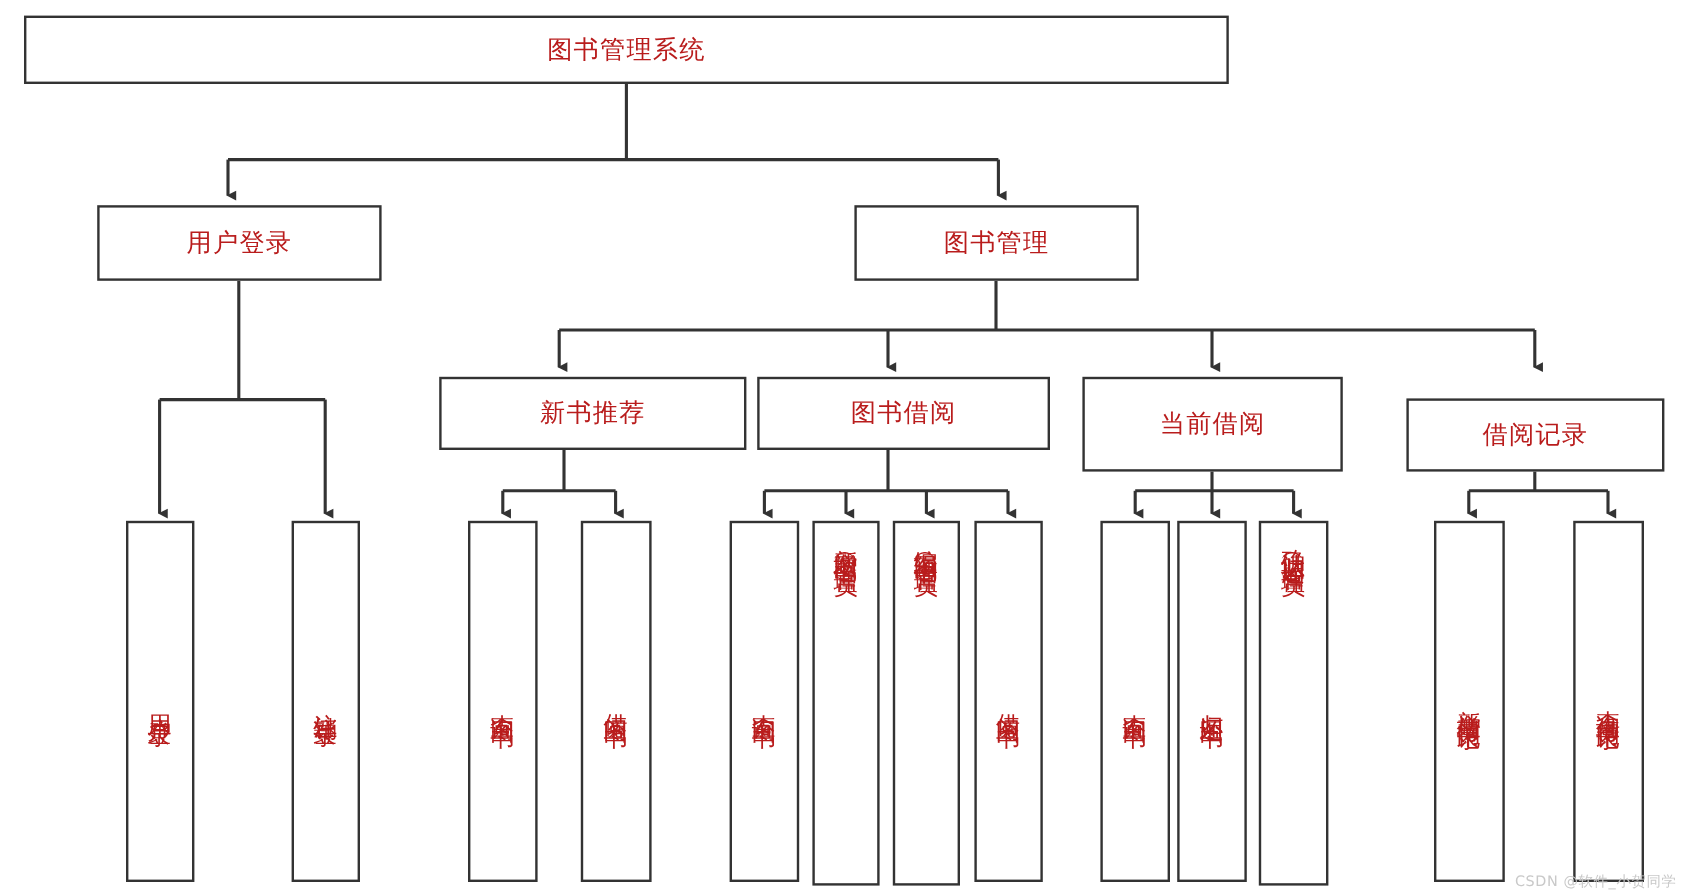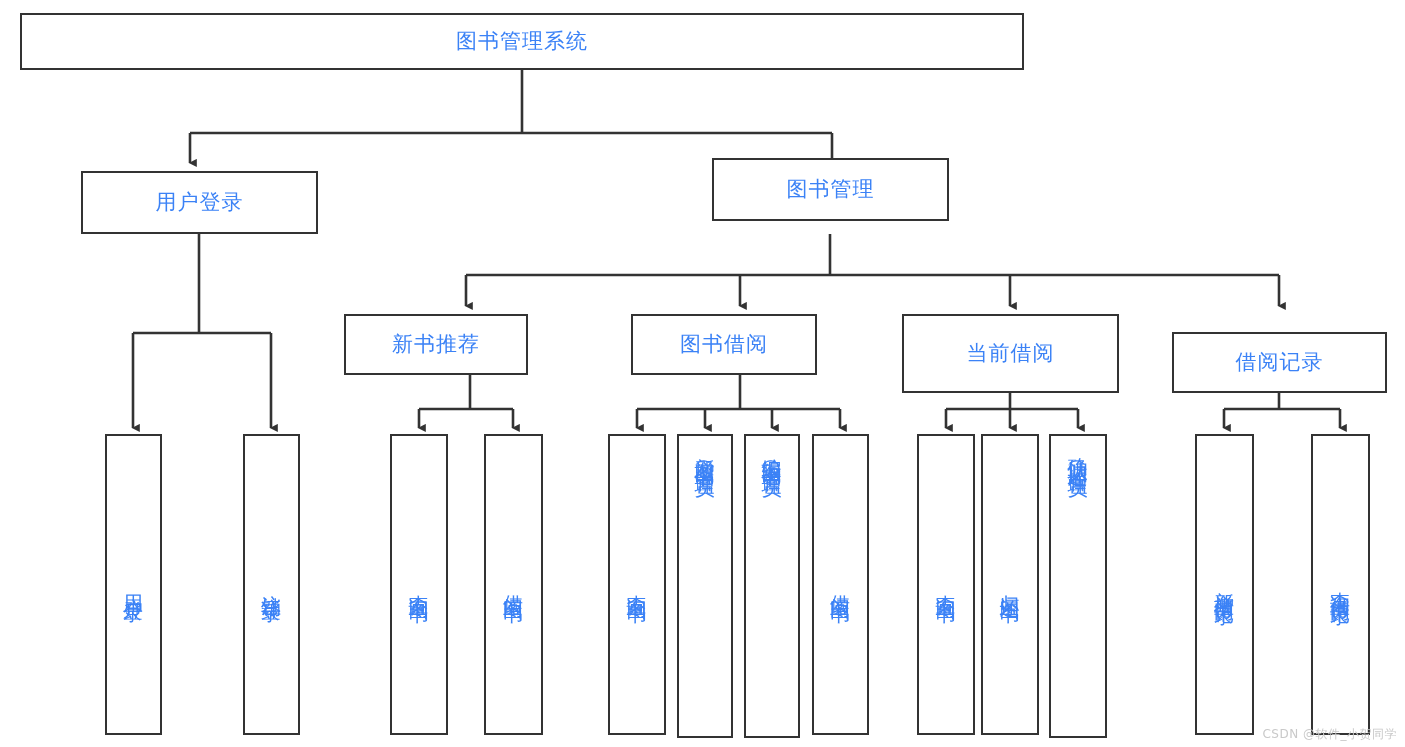--- a/index.html
+++ b/index.html
@@ -33,7 +33,7 @@
     display: flex;
     align-items: center;
     justify-content: center;
-    color: #3b82f6;
+    color: #b91c1c;
   }
   .node .label {
     font-size: 21px;

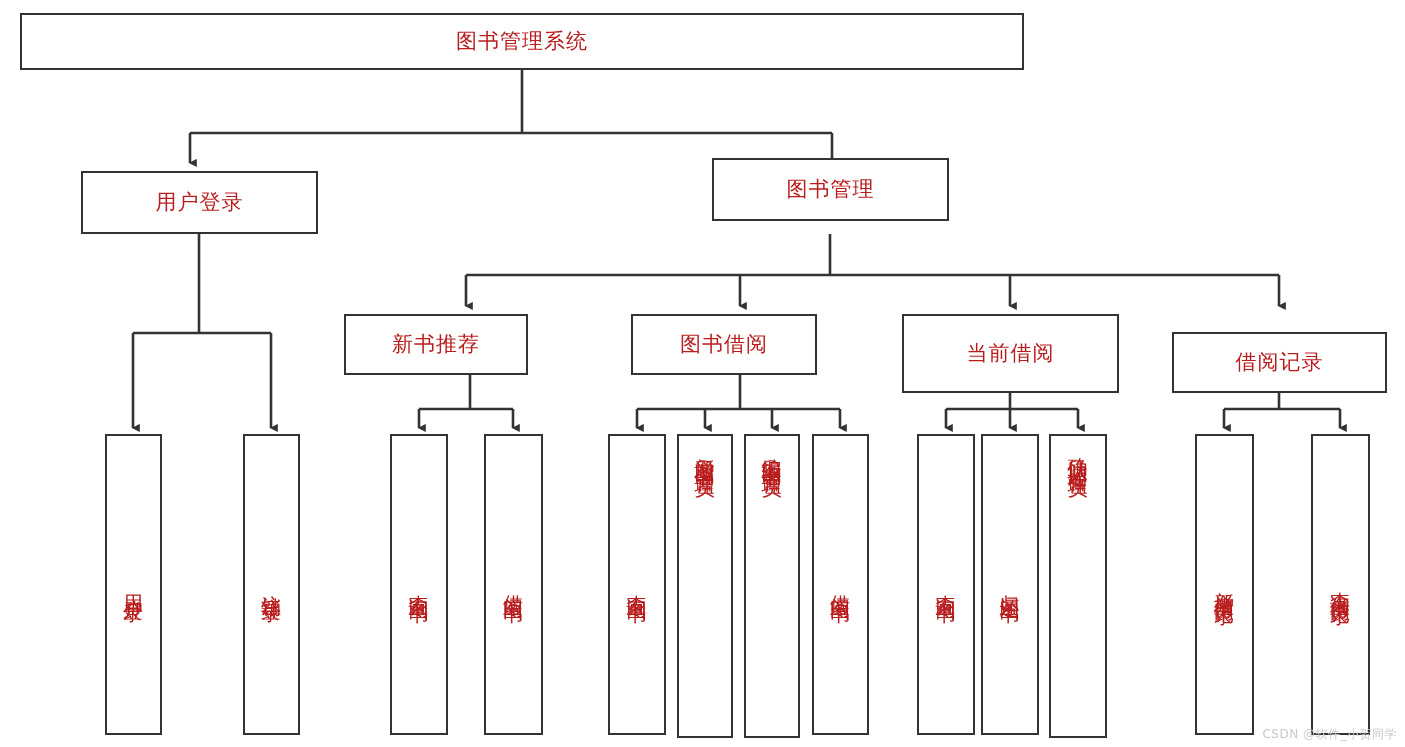--- a/index.html
+++ b/index.html
@@ -130,7 +130,7 @@
   <div class="node" style="left:81px; top:171px; width:237px; height:63px;">
     <span class="label">用户登录</span>
   </div>
-  <div class="node" style="left:712px; top:158px; width:237px; height:63px;">
+  <div class="node" style="left:712px; top:171px; width:237px; height:63px;">
     <span class="label">图书管理</span>
   </div>
 

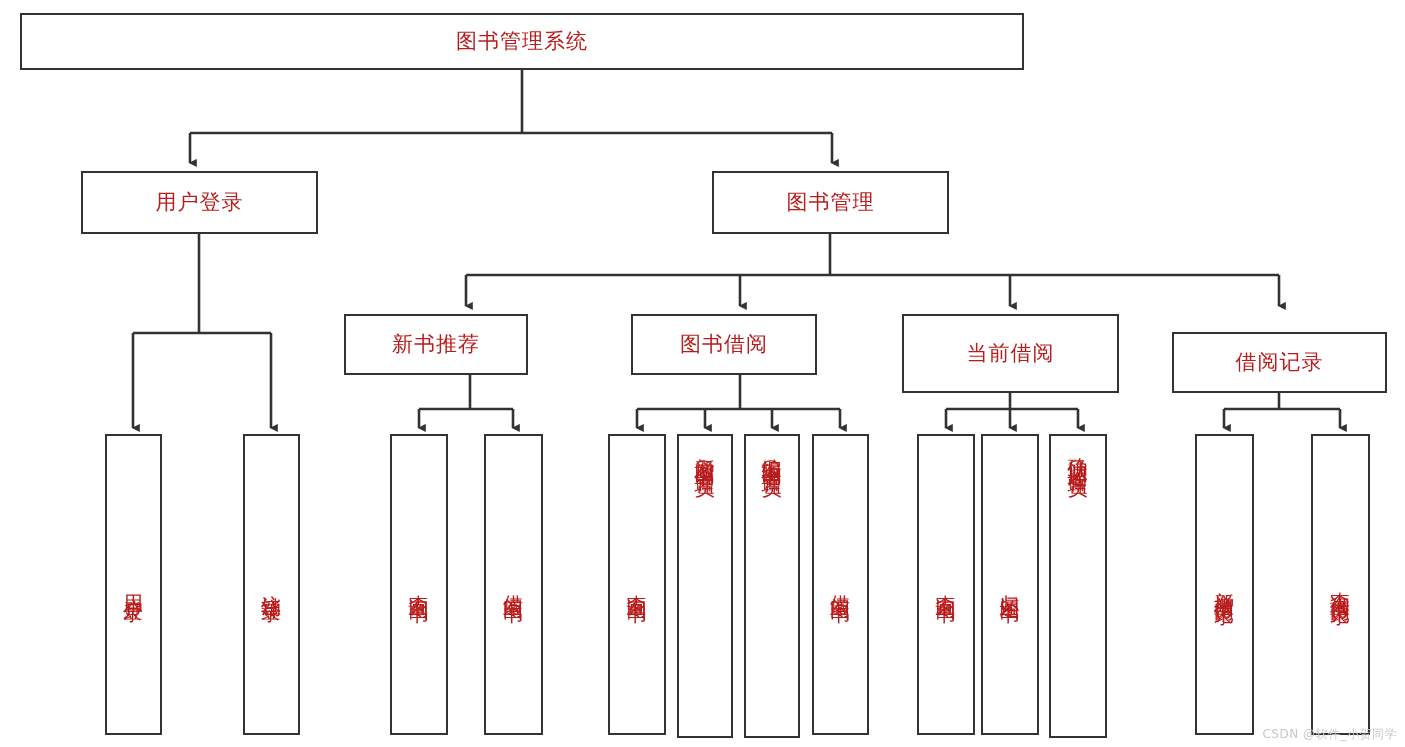--- a/index.html
+++ b/index.html
@@ -134,7 +134,7 @@
     <span class="label">图书管理</span>
   </div>
 
-  <div class="node" style="left:344px; top:314px; width:184px; height:61px;">
+  <div class="node" style="left:366px; top:314px; width:256px; height:61px;">
     <span class="label">新书推荐</span>
   </div>
   <div class="node" style="left:631px; top:314px; width:186px; height:61px;">

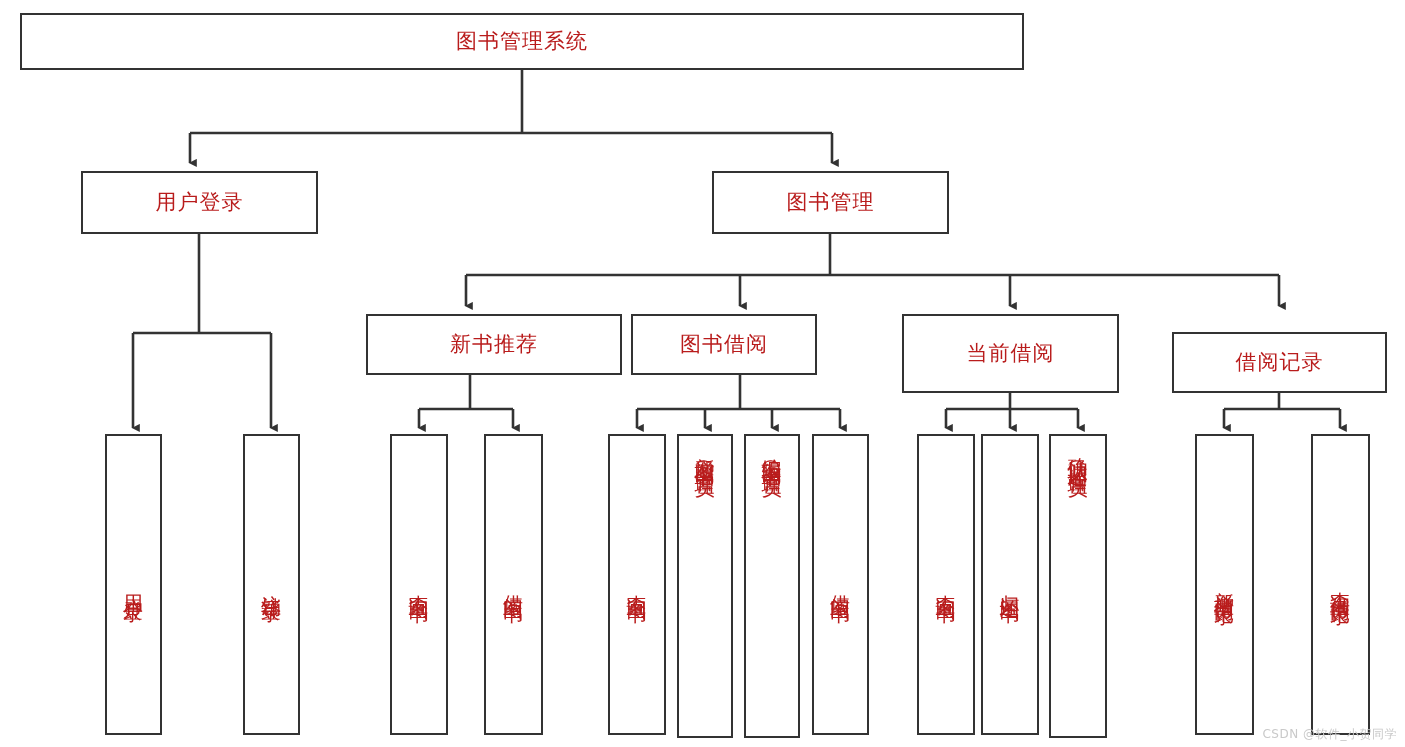--- a/index.html
+++ b/index.html
@@ -137,7 +137,7 @@
   <div class="node" style="left:366px; top:314px; width:256px; height:61px;">
     <span class="label">新书推荐</span>
   </div>
-  <div class="node" style="left:631px; top:314px; width:186px; height:61px;">
+  <div class="node" style="left:631px; top:314px; width:244px; height:61px;">
     <span class="label">图书借阅</span>
   </div>
   <div class="node" style="left:902px; top:314px; width:217px; height:79px;">

